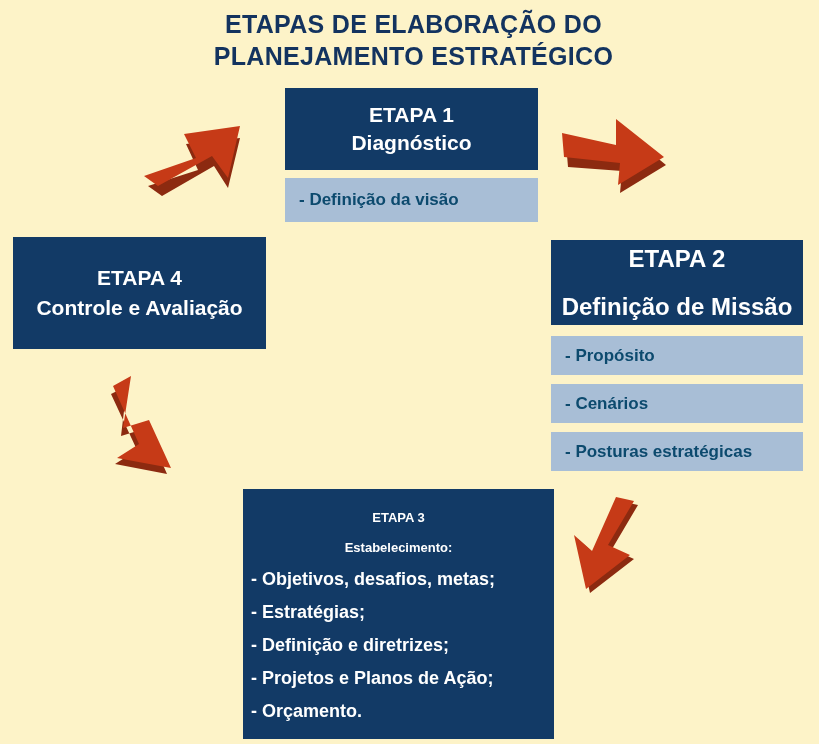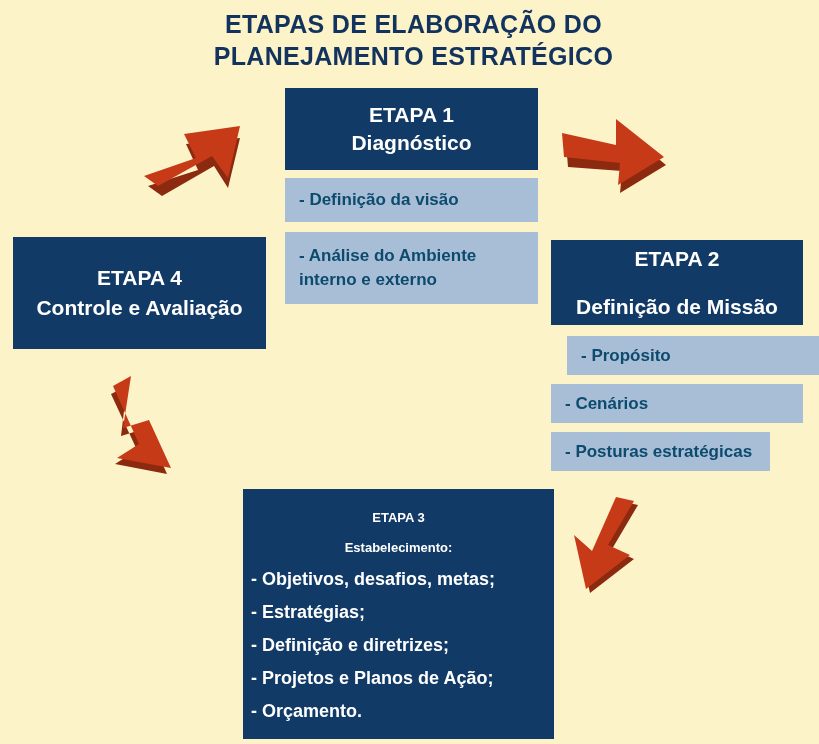--- a/index.html
+++ b/index.html
@@ -149,9 +149,6 @@
   <div class="subbox" id="stage1-sub1">
     <span>- Definição da visão</span>
   </div>
-  <div class="subbox" id="stage1-sub2">
-    <span>- Análise do Ambiente interno e externo</span>
-  </div>
 
   <div class="box" id="stage2">
     <span class="line">ETAPA 2</span>

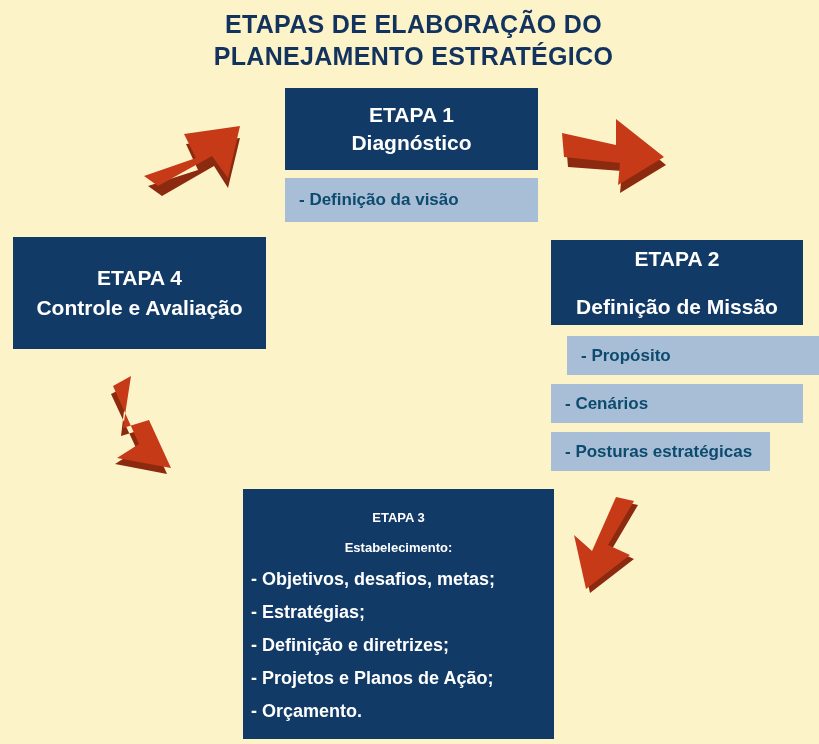--- a/index.html
+++ b/index.html
@@ -72,7 +72,7 @@
   
   #stage2 {
     left: 551px; top: 240px; width: 252px; height: 85px;
-    font-size: 21px; line-height: 28px; gap: 20px;
+    font-size: 24px; line-height: 28px; gap: 20px;
   }
   #stage2-sub1 { left: 551px; top: 336px; width: 252px; height: 39px; margin-left: 16px; }
   #stage2-sub2 { left: 551px; top: 384px; width: 252px; height: 39px; }

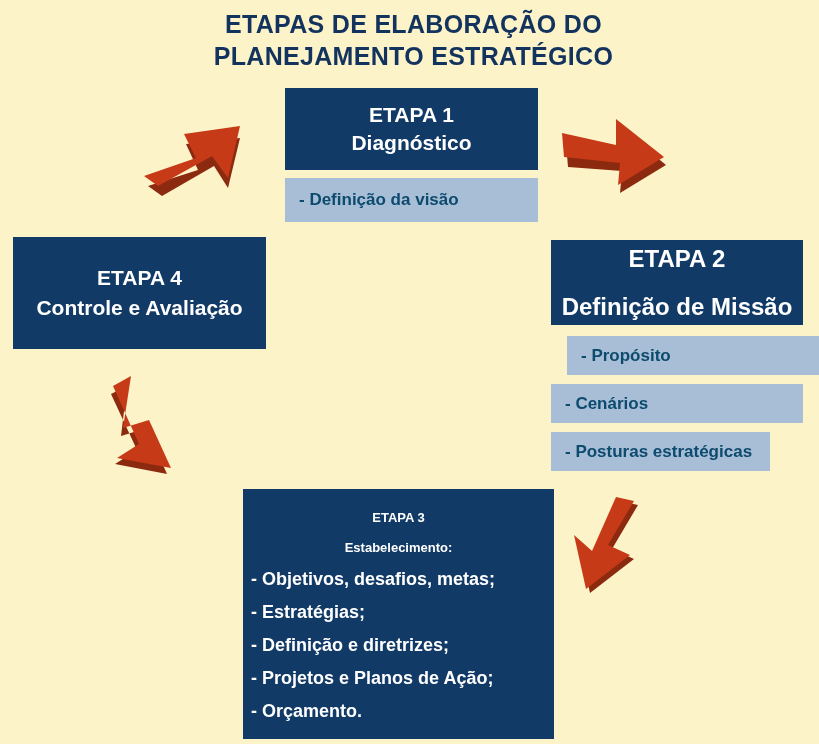--- a/index.html
+++ b/index.html
@@ -74,7 +74,7 @@
     left: 551px; top: 240px; width: 252px; height: 85px;
     font-size: 24px; line-height: 28px; gap: 20px;
   }
-  #stage2-sub1 { left: 551px; top: 336px; width: 252px; height: 39px; margin-left: 16px; }
+  #stage2-sub1 { left: 551px; top: 336px; width: 252px; height: 39px; }
   #stage2-sub2 { left: 551px; top: 384px; width: 252px; height: 39px; }
   #stage2-sub3 { left: 551px; top: 432px; width: 219px; height: 39px; }
 

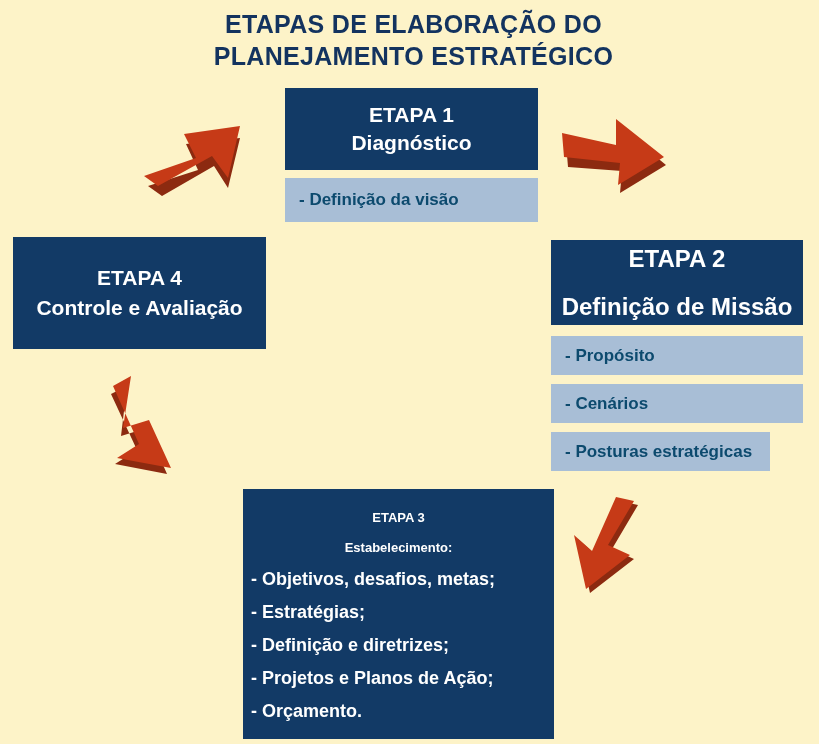--- a/index.html
+++ b/index.html
@@ -76,7 +76,7 @@
   }
   #stage2-sub1 { left: 551px; top: 336px; width: 252px; height: 39px; }
   #stage2-sub2 { left: 551px; top: 384px; width: 252px; height: 39px; }
-  #stage2-sub3 { left: 551px; top: 432px; width: 219px; height: 39px; }
+  #stage2-sub3 { left: 551px; top: 432px; width: 252px; height: 39px; }
 
   
   #stage3 {

